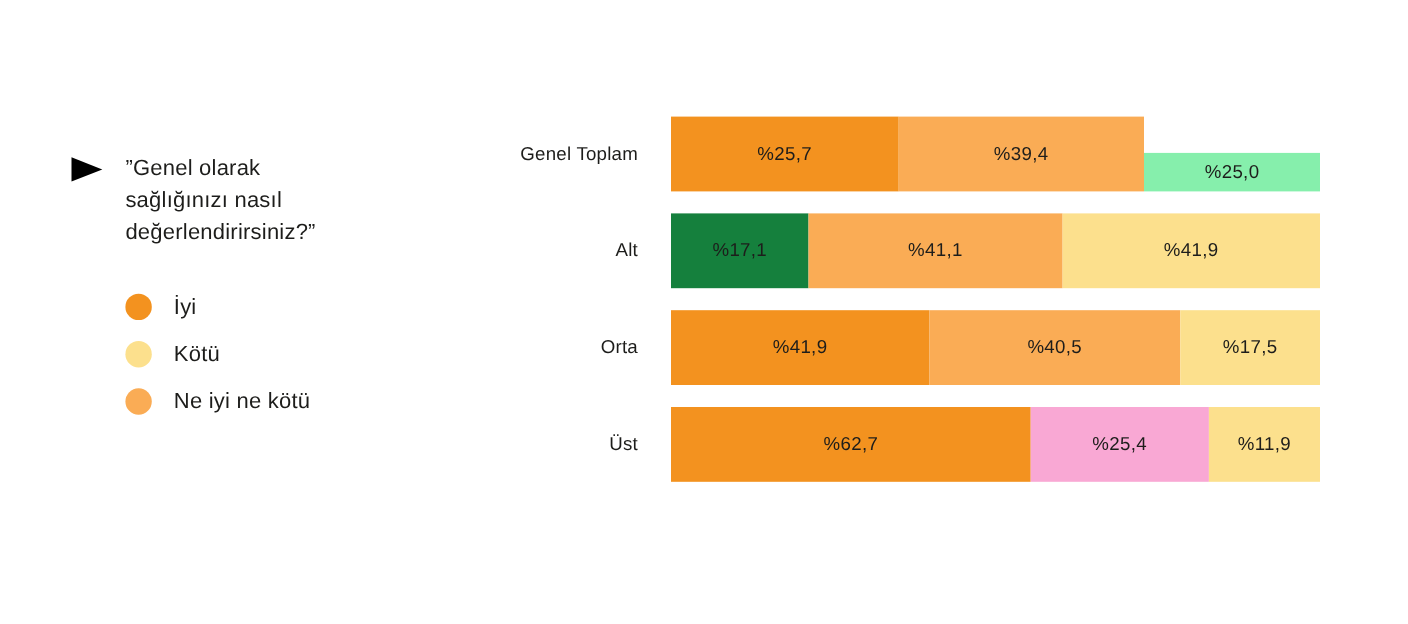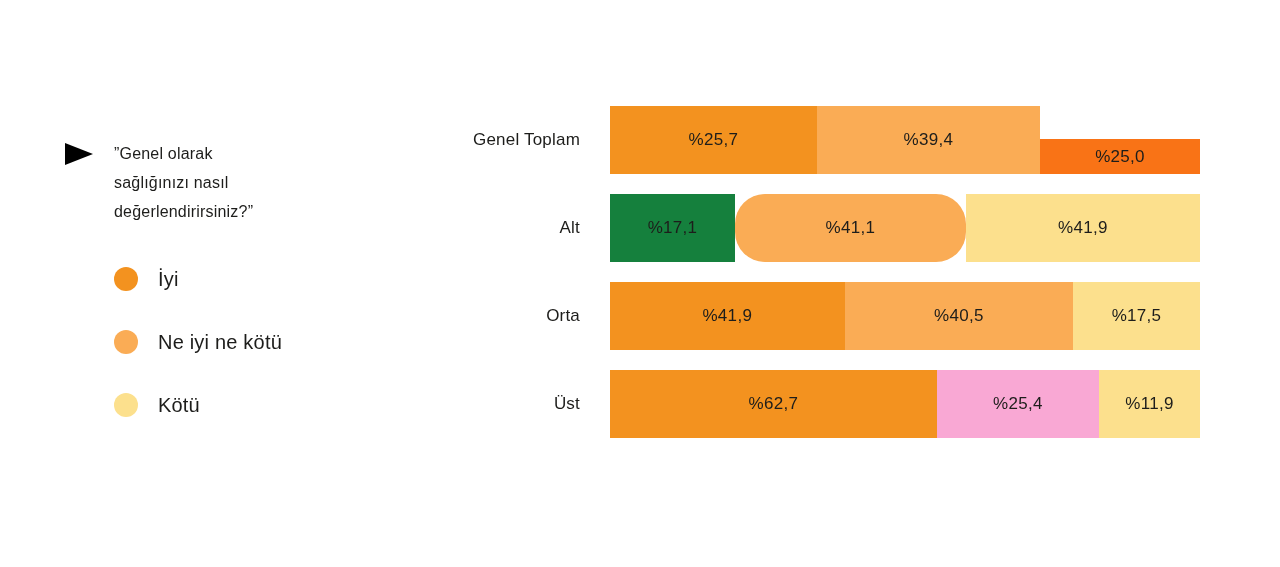--- a/index.html
+++ b/index.html
@@ -27,7 +27,7 @@
     left: 114px;
     top: 139px;
     width: 250px;
-    font-size: 16px;
+    font-size: 20px;
     line-height: 29px;
     letter-spacing: 0.2px;
   }

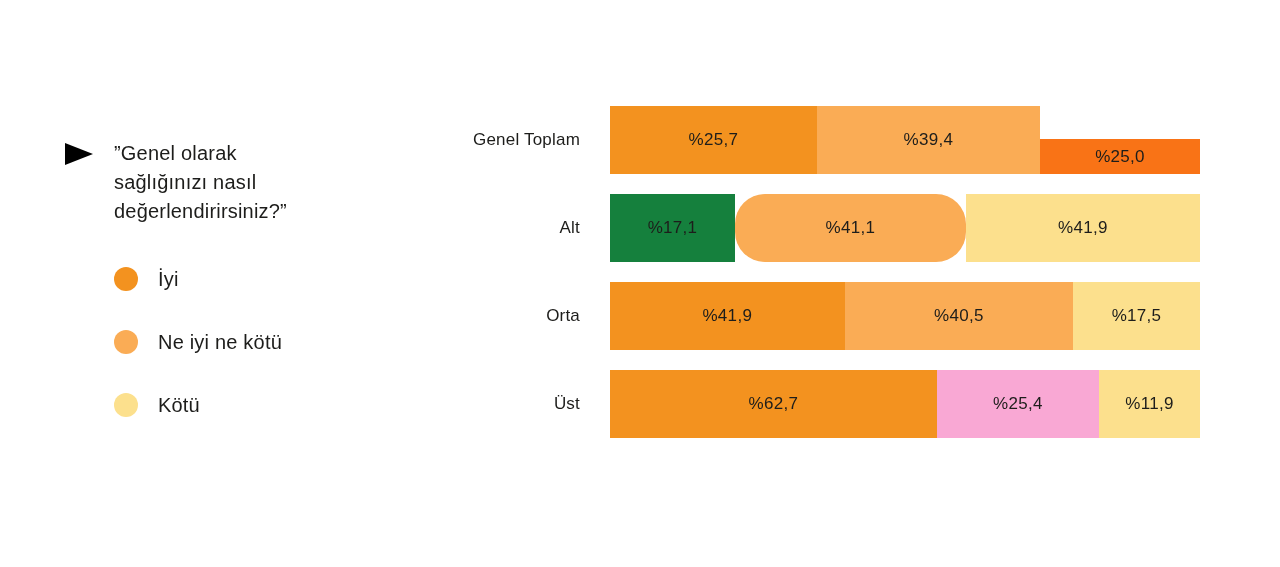--- a/index.html
+++ b/index.html
@@ -113,7 +113,7 @@
             <div class="seg" style="flex-grow: 39.4; background-color: rgb(250, 172, 85);">
               <span class="val">%39,4</span>
             </div>
-            <div class="seg" style="flex-grow: 25; background-color: #f97316; margin-top: 33px;">
+            <div class="seg" style="flex-grow: 25; background-color: #86efac; margin-top: 33px;">
               <span class="val">%25,0</span>
             </div>
           </div>

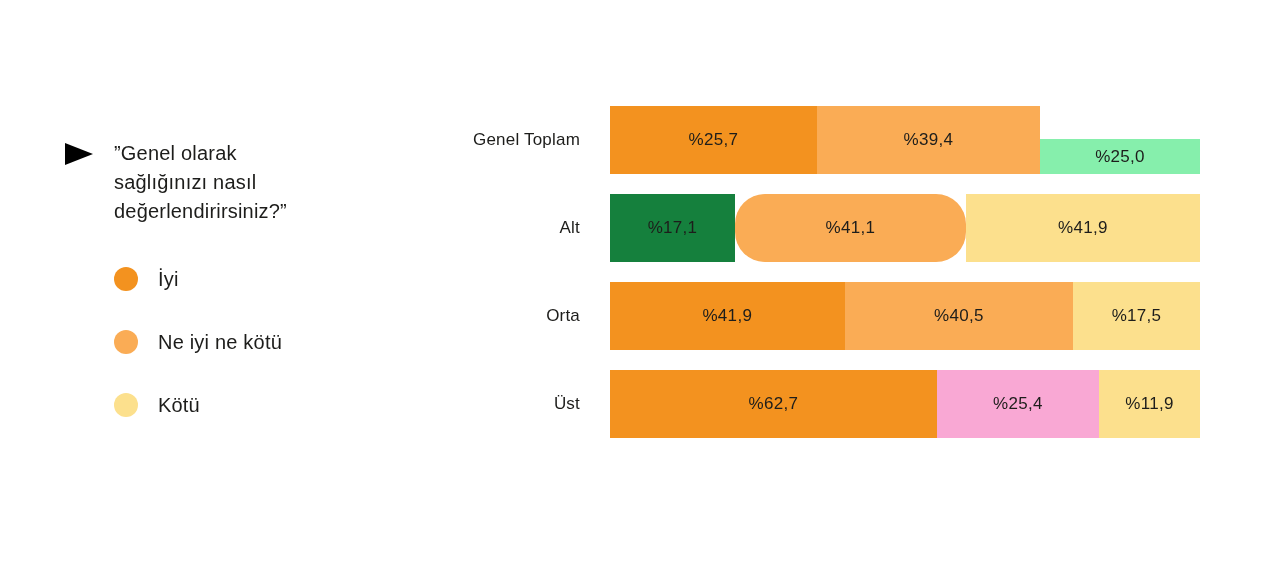--- a/index.html
+++ b/index.html
@@ -124,7 +124,7 @@
             <div class="seg" style="flex-grow: 17.1; background-color: #15803d;">
               <span class="val">%17,1</span>
             </div>
-            <div class="seg" style="flex-grow: 41.1; background-color: rgb(250, 172, 85); border-radius: 30px;">
+            <div class="seg" style="flex-grow: 41.1; background-color: rgb(250, 172, 85);">
               <span class="val">%41,1</span>
             </div>
             <div class="seg" style="flex-grow: 41.9; background-color: rgb(252, 224, 141);">

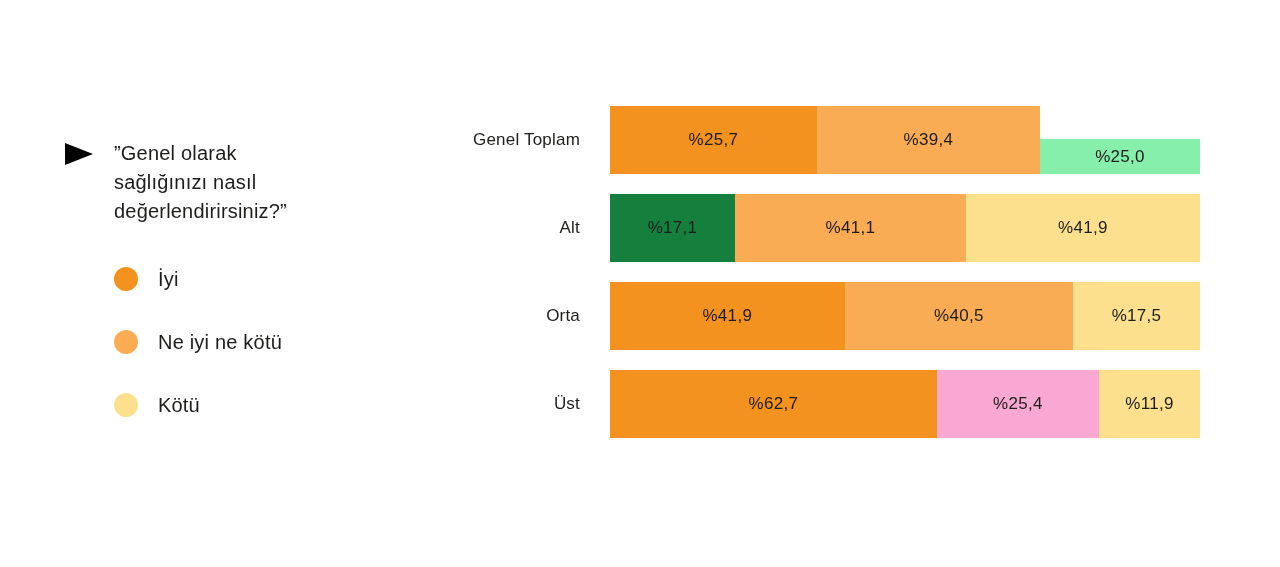--- a/index.html
+++ b/index.html
@@ -38,7 +38,7 @@
     top: 267px;
     display: flex;
     flex-direction: column;
-    gap: 39px;
+    gap: 19px;
   }
   .legend-item { display: flex; align-items: center; gap: 20px; }
   .legend-dot {

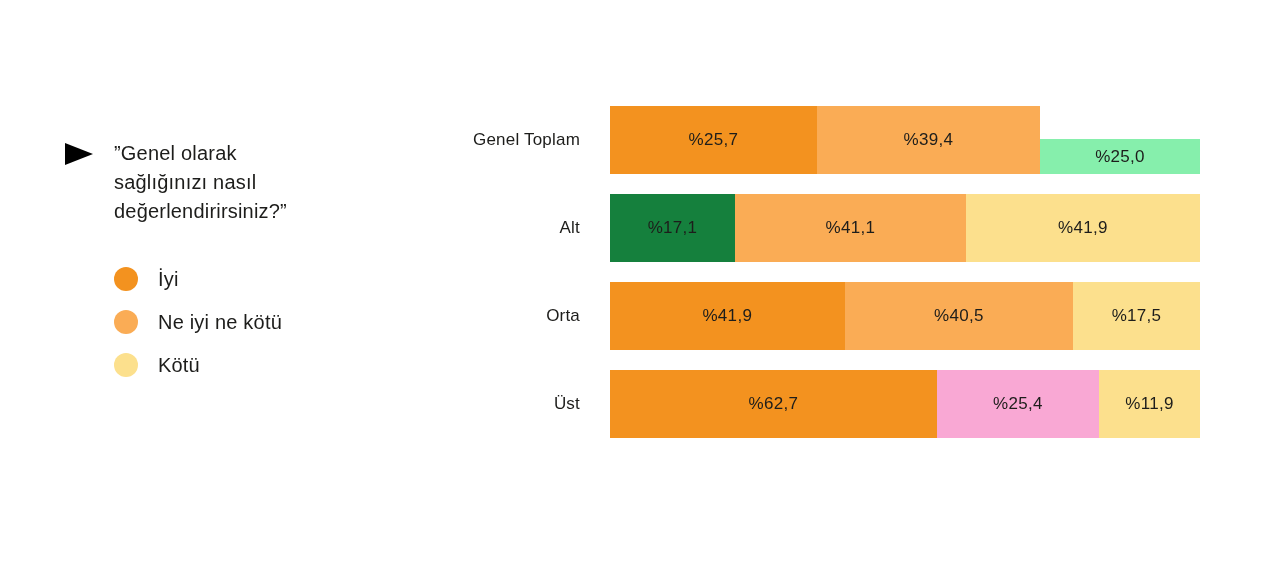--- a/index.html
+++ b/index.html
@@ -93,12 +93,12 @@
         <span class="legend-label">İyi</span>
       </div>
       <div class="legend-item">
+        <span class="legend-dot" style="background-color: rgb(252, 224, 141);"></span>
+        <span class="legend-label">Kötü</span>
+      </div>
+      <div class="legend-item">
         <span class="legend-dot" style="background-color: rgb(250, 172, 85);"></span>
         <span class="legend-label">Ne iyi ne kötü</span>
-      </div>
-      <div class="legend-item">
-        <span class="legend-dot" style="background-color: rgb(252, 224, 141);"></span>
-        <span class="legend-label">Kötü</span>
       </div>
     </div>
 

